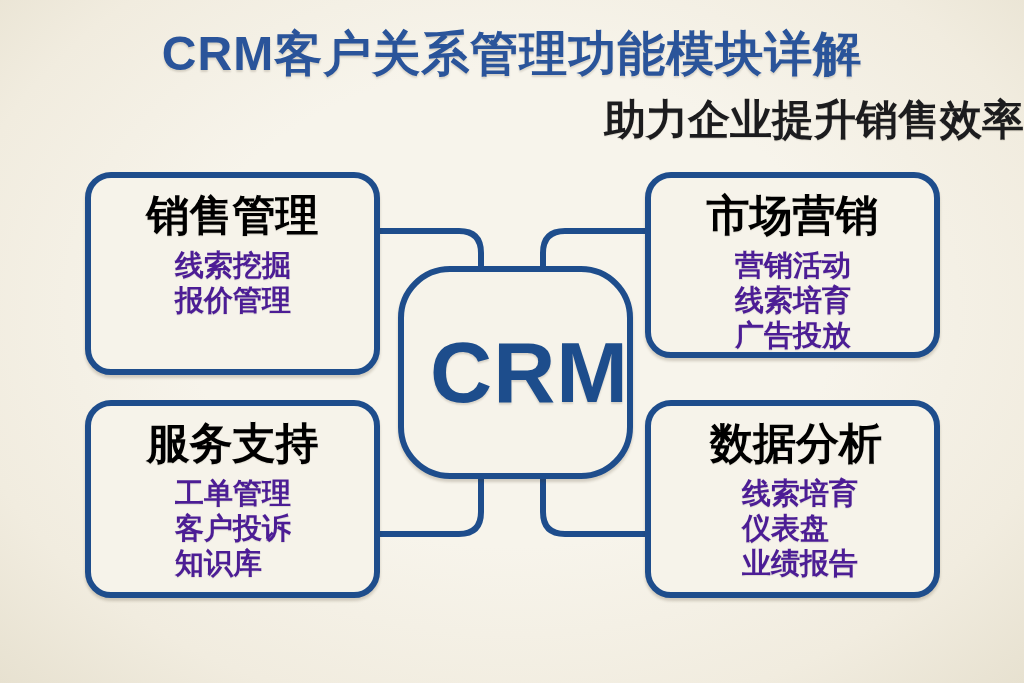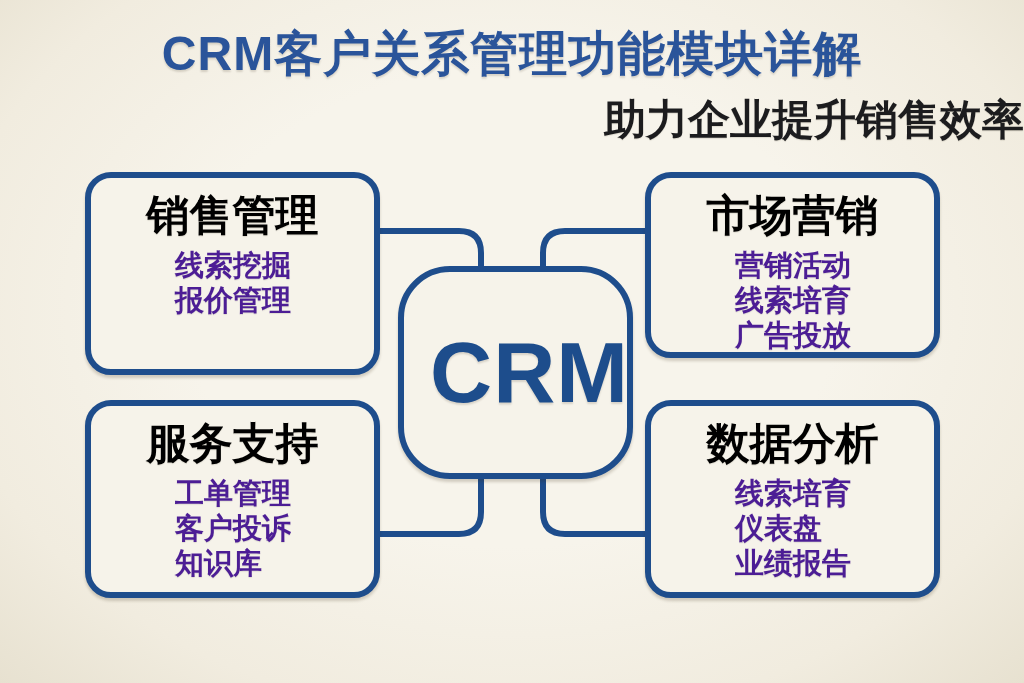--- a/index.html
+++ b/index.html
@@ -27,7 +27,7 @@
   .module-box.tl{left:85px;top:172px;height:203px;}
   .module-box.tr{left:645px;top:172px;height:186px;}
   .module-box.bl{left:85px;top:400px;height:198px;}
-  .module-box.br{left:645px;top:400px;height:198px;}
+  .module-box.br{left:645px;top:400px;height:198px;padding-left:7px;}
   .module-title{
     margin-top:14px;text-align:center;
     font-size:43px;font-weight:800;color:#000000;

